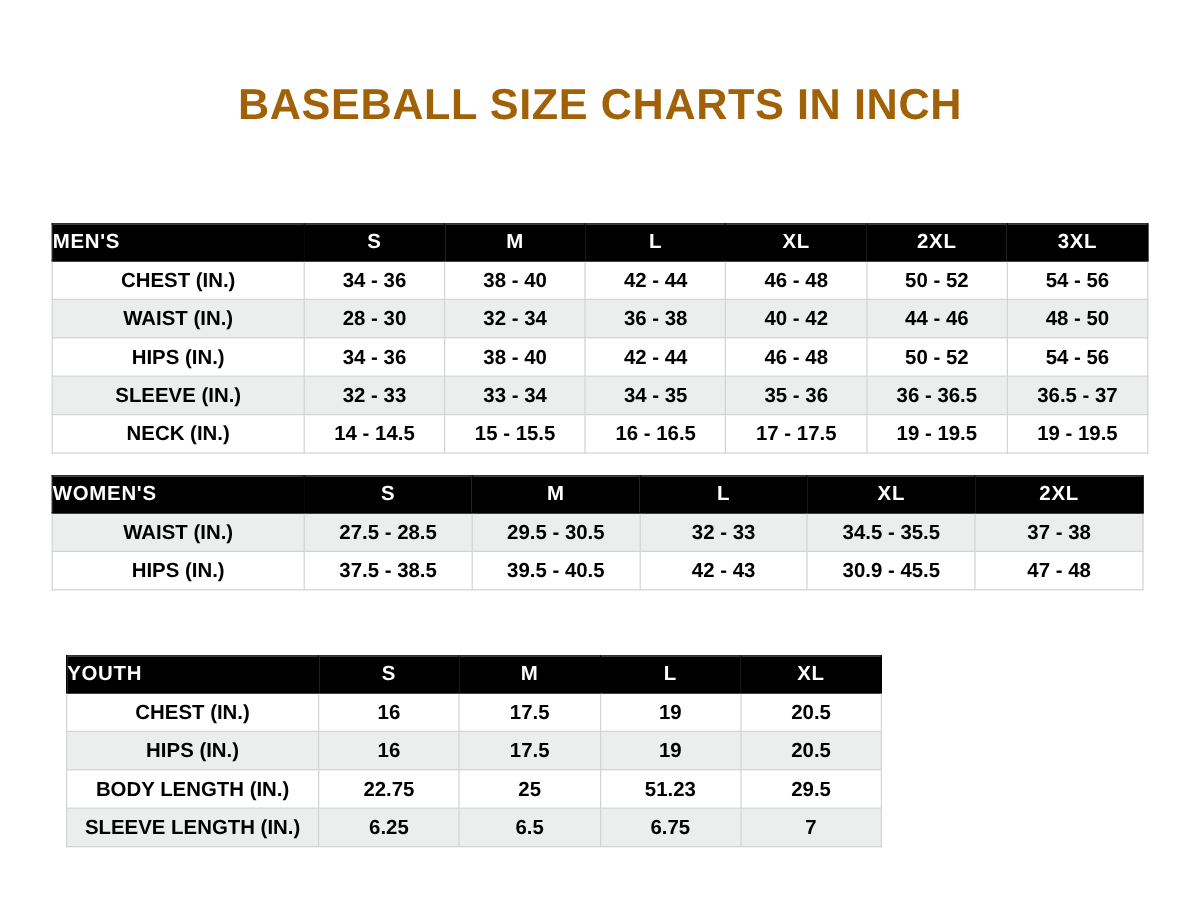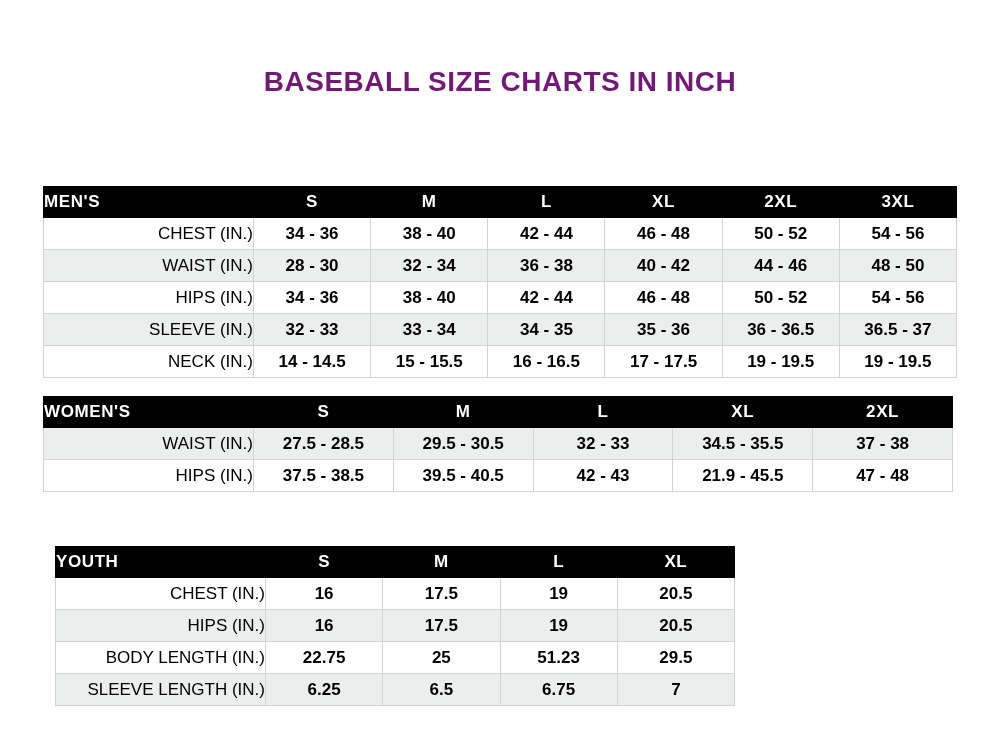--- a/index.html
+++ b/index.html
@@ -26,10 +26,10 @@
     left: 0;
     width: 1000px;
     text-align: center;
-    font-size: 28px;
+    font-size: 36px;
     font-weight: bold;
     letter-spacing: 0.5px;
-    color: #701a75;
+    color: #a16207;
   }
 
   .chart {

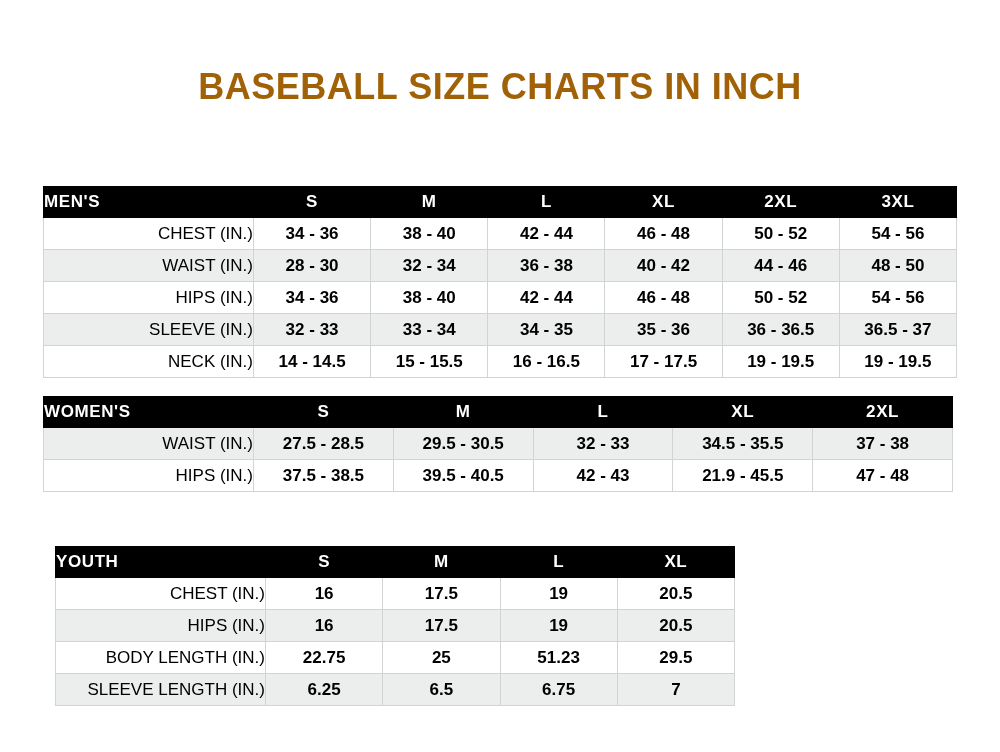--- a/index.html
+++ b/index.html
@@ -65,8 +65,8 @@
     background: #eceded;
   }
   .chart tbody td.rowlabel {
-    text-align: right;
-    font-weight: normal;
+    text-align: center;
+    font-weight: bold;
   }
   .chart tbody td {
     border: 1px solid #d2d3d4;

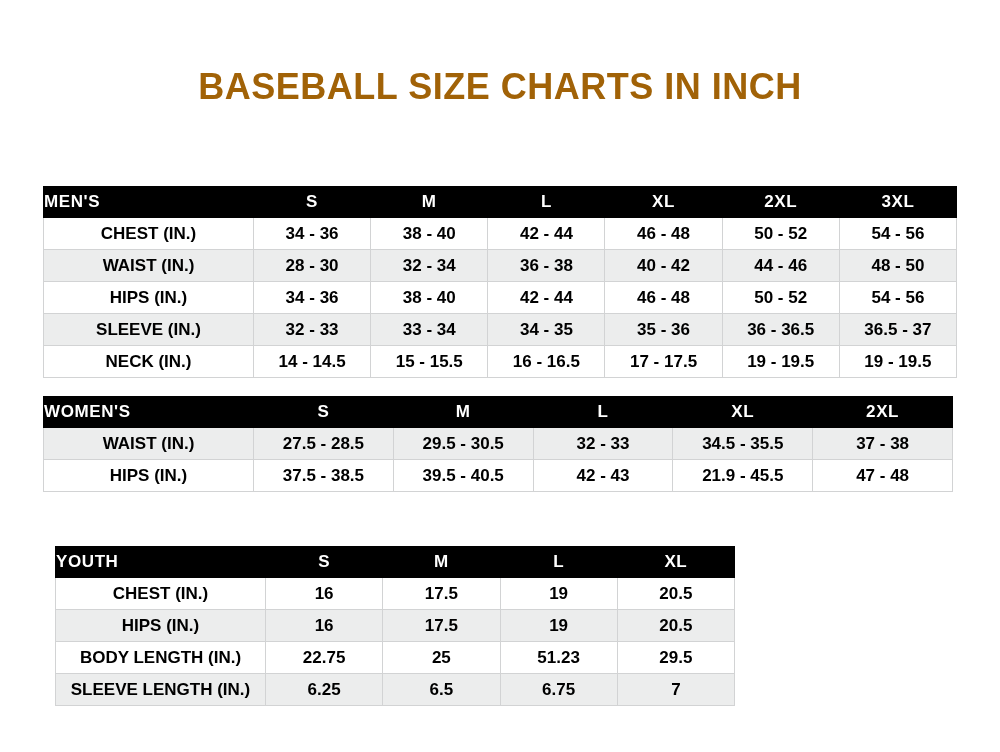--- a/index.html
+++ b/index.html
@@ -191,7 +191,7 @@
         <td>37.5 - 38.5</td>
         <td>39.5 - 40.5</td>
         <td>42 - 43</td>
-        <td>21.9 - 45.5</td>
+        <td>30.9 - 45.5</td>
         <td>47 - 48</td>
       </tr>
     </tbody>

